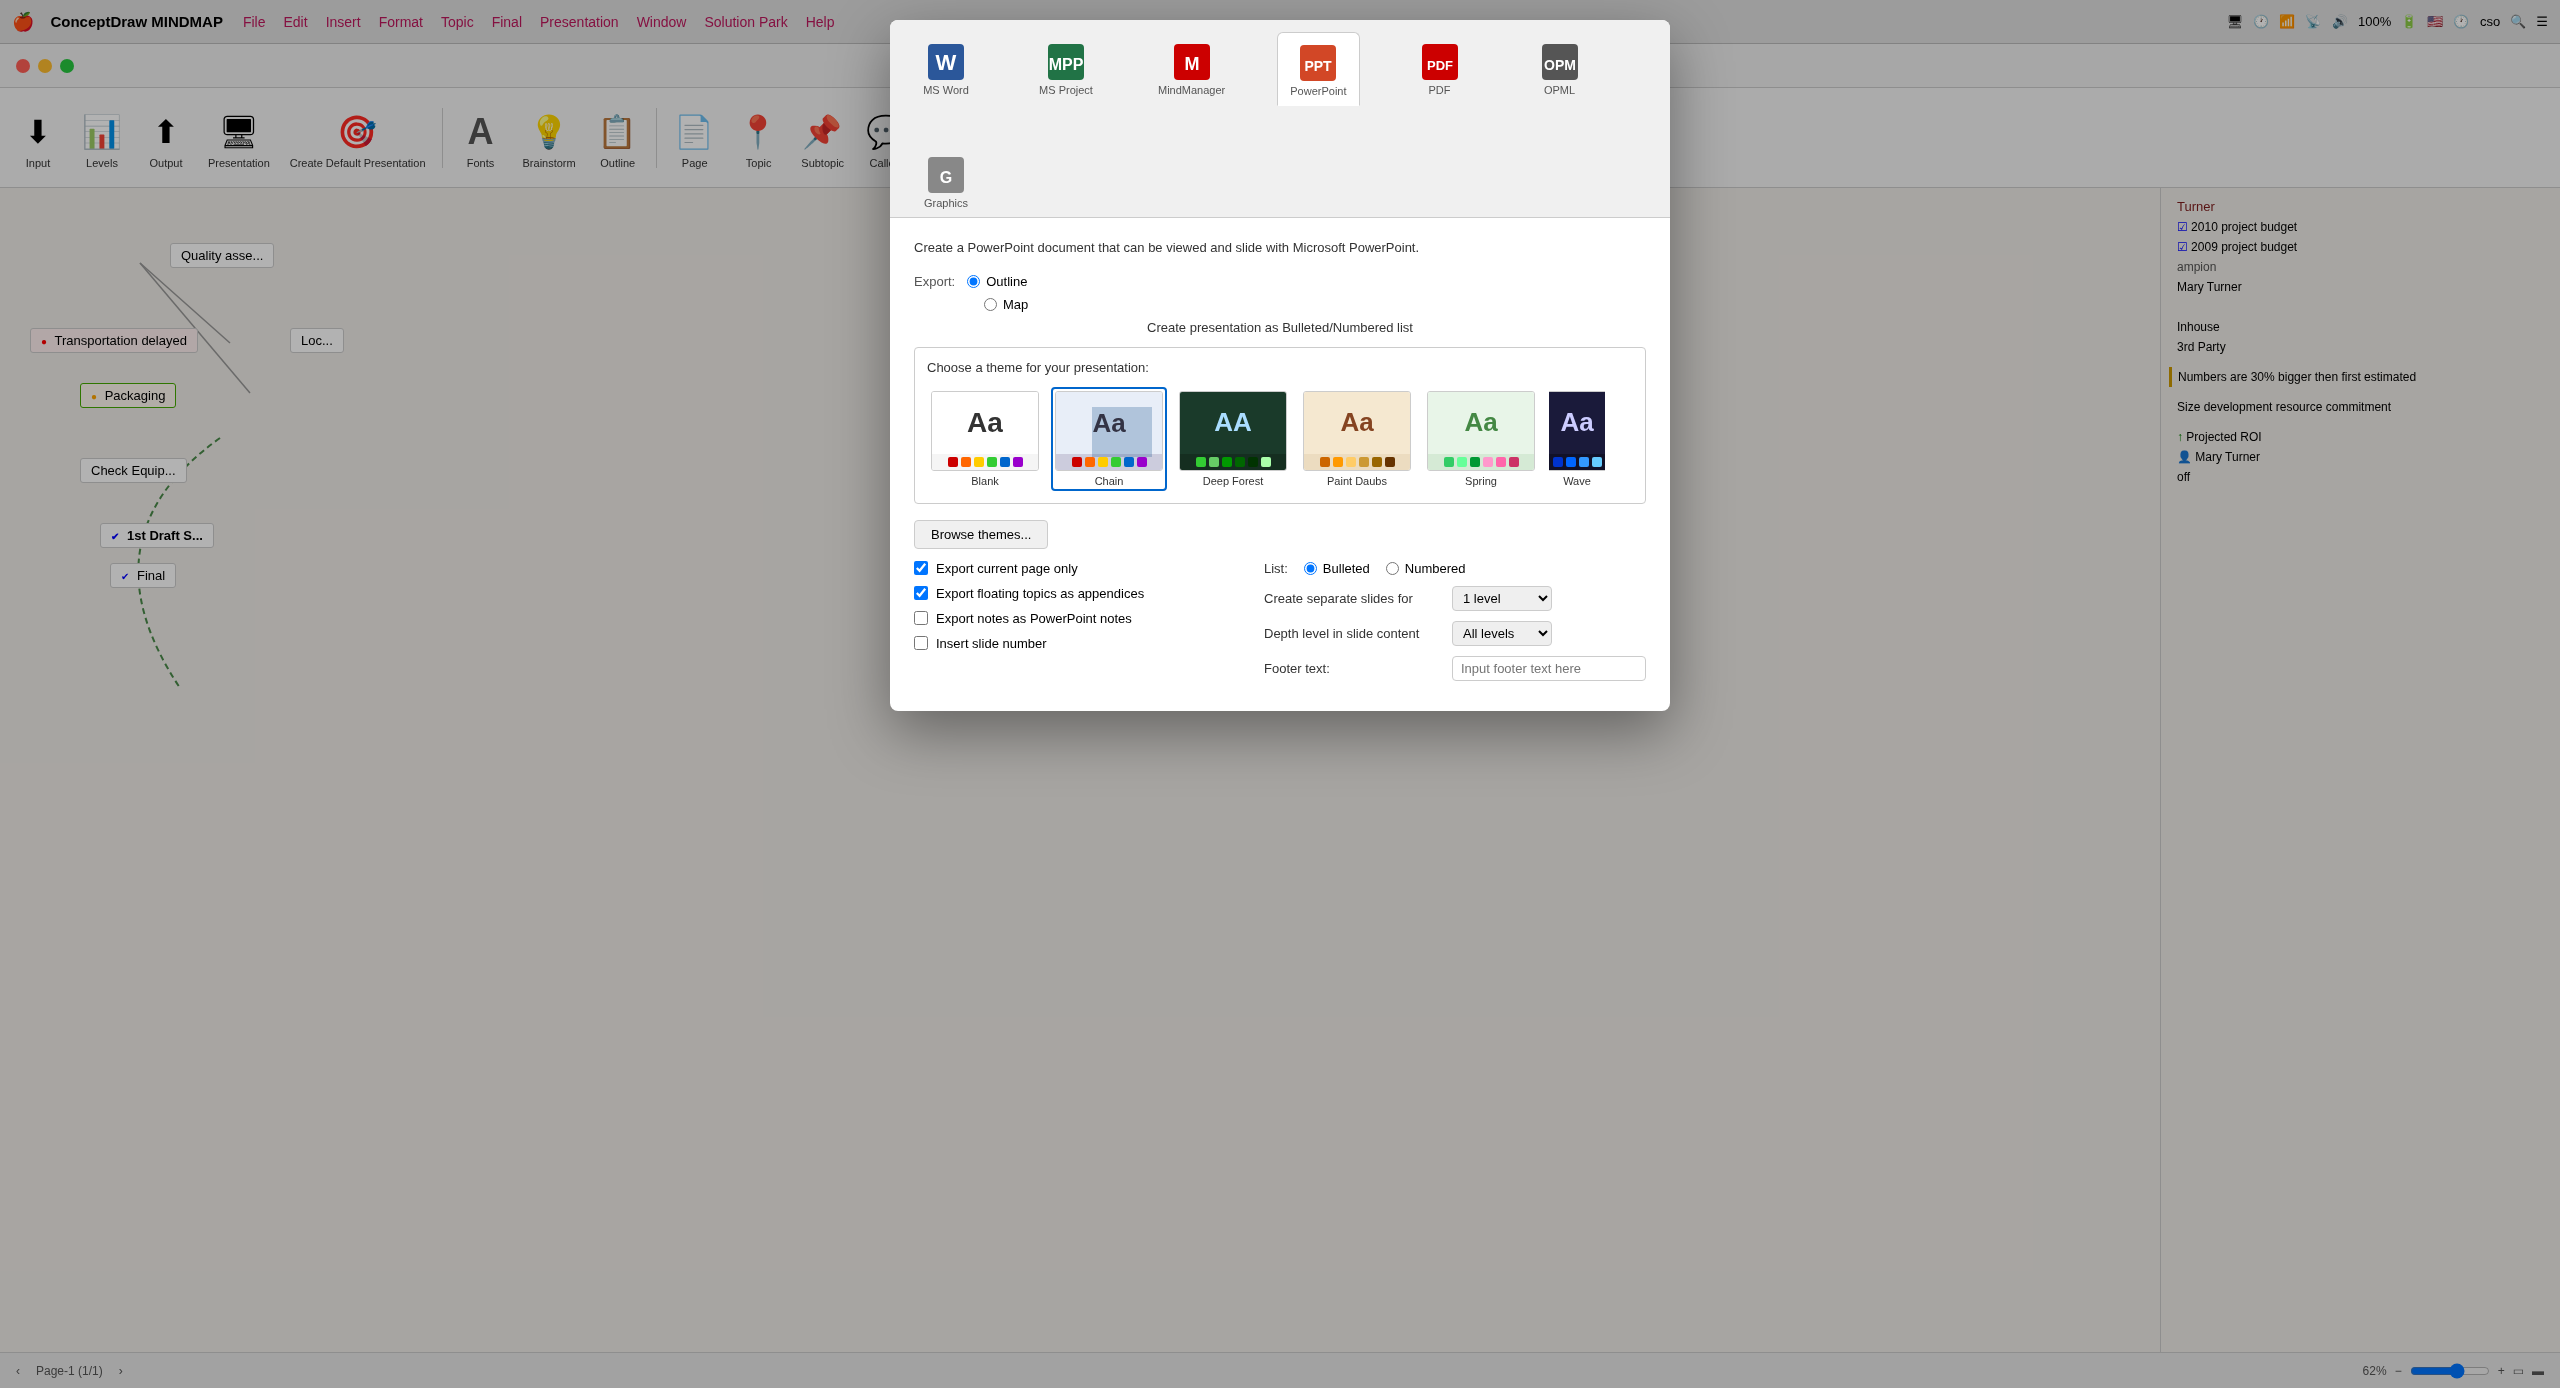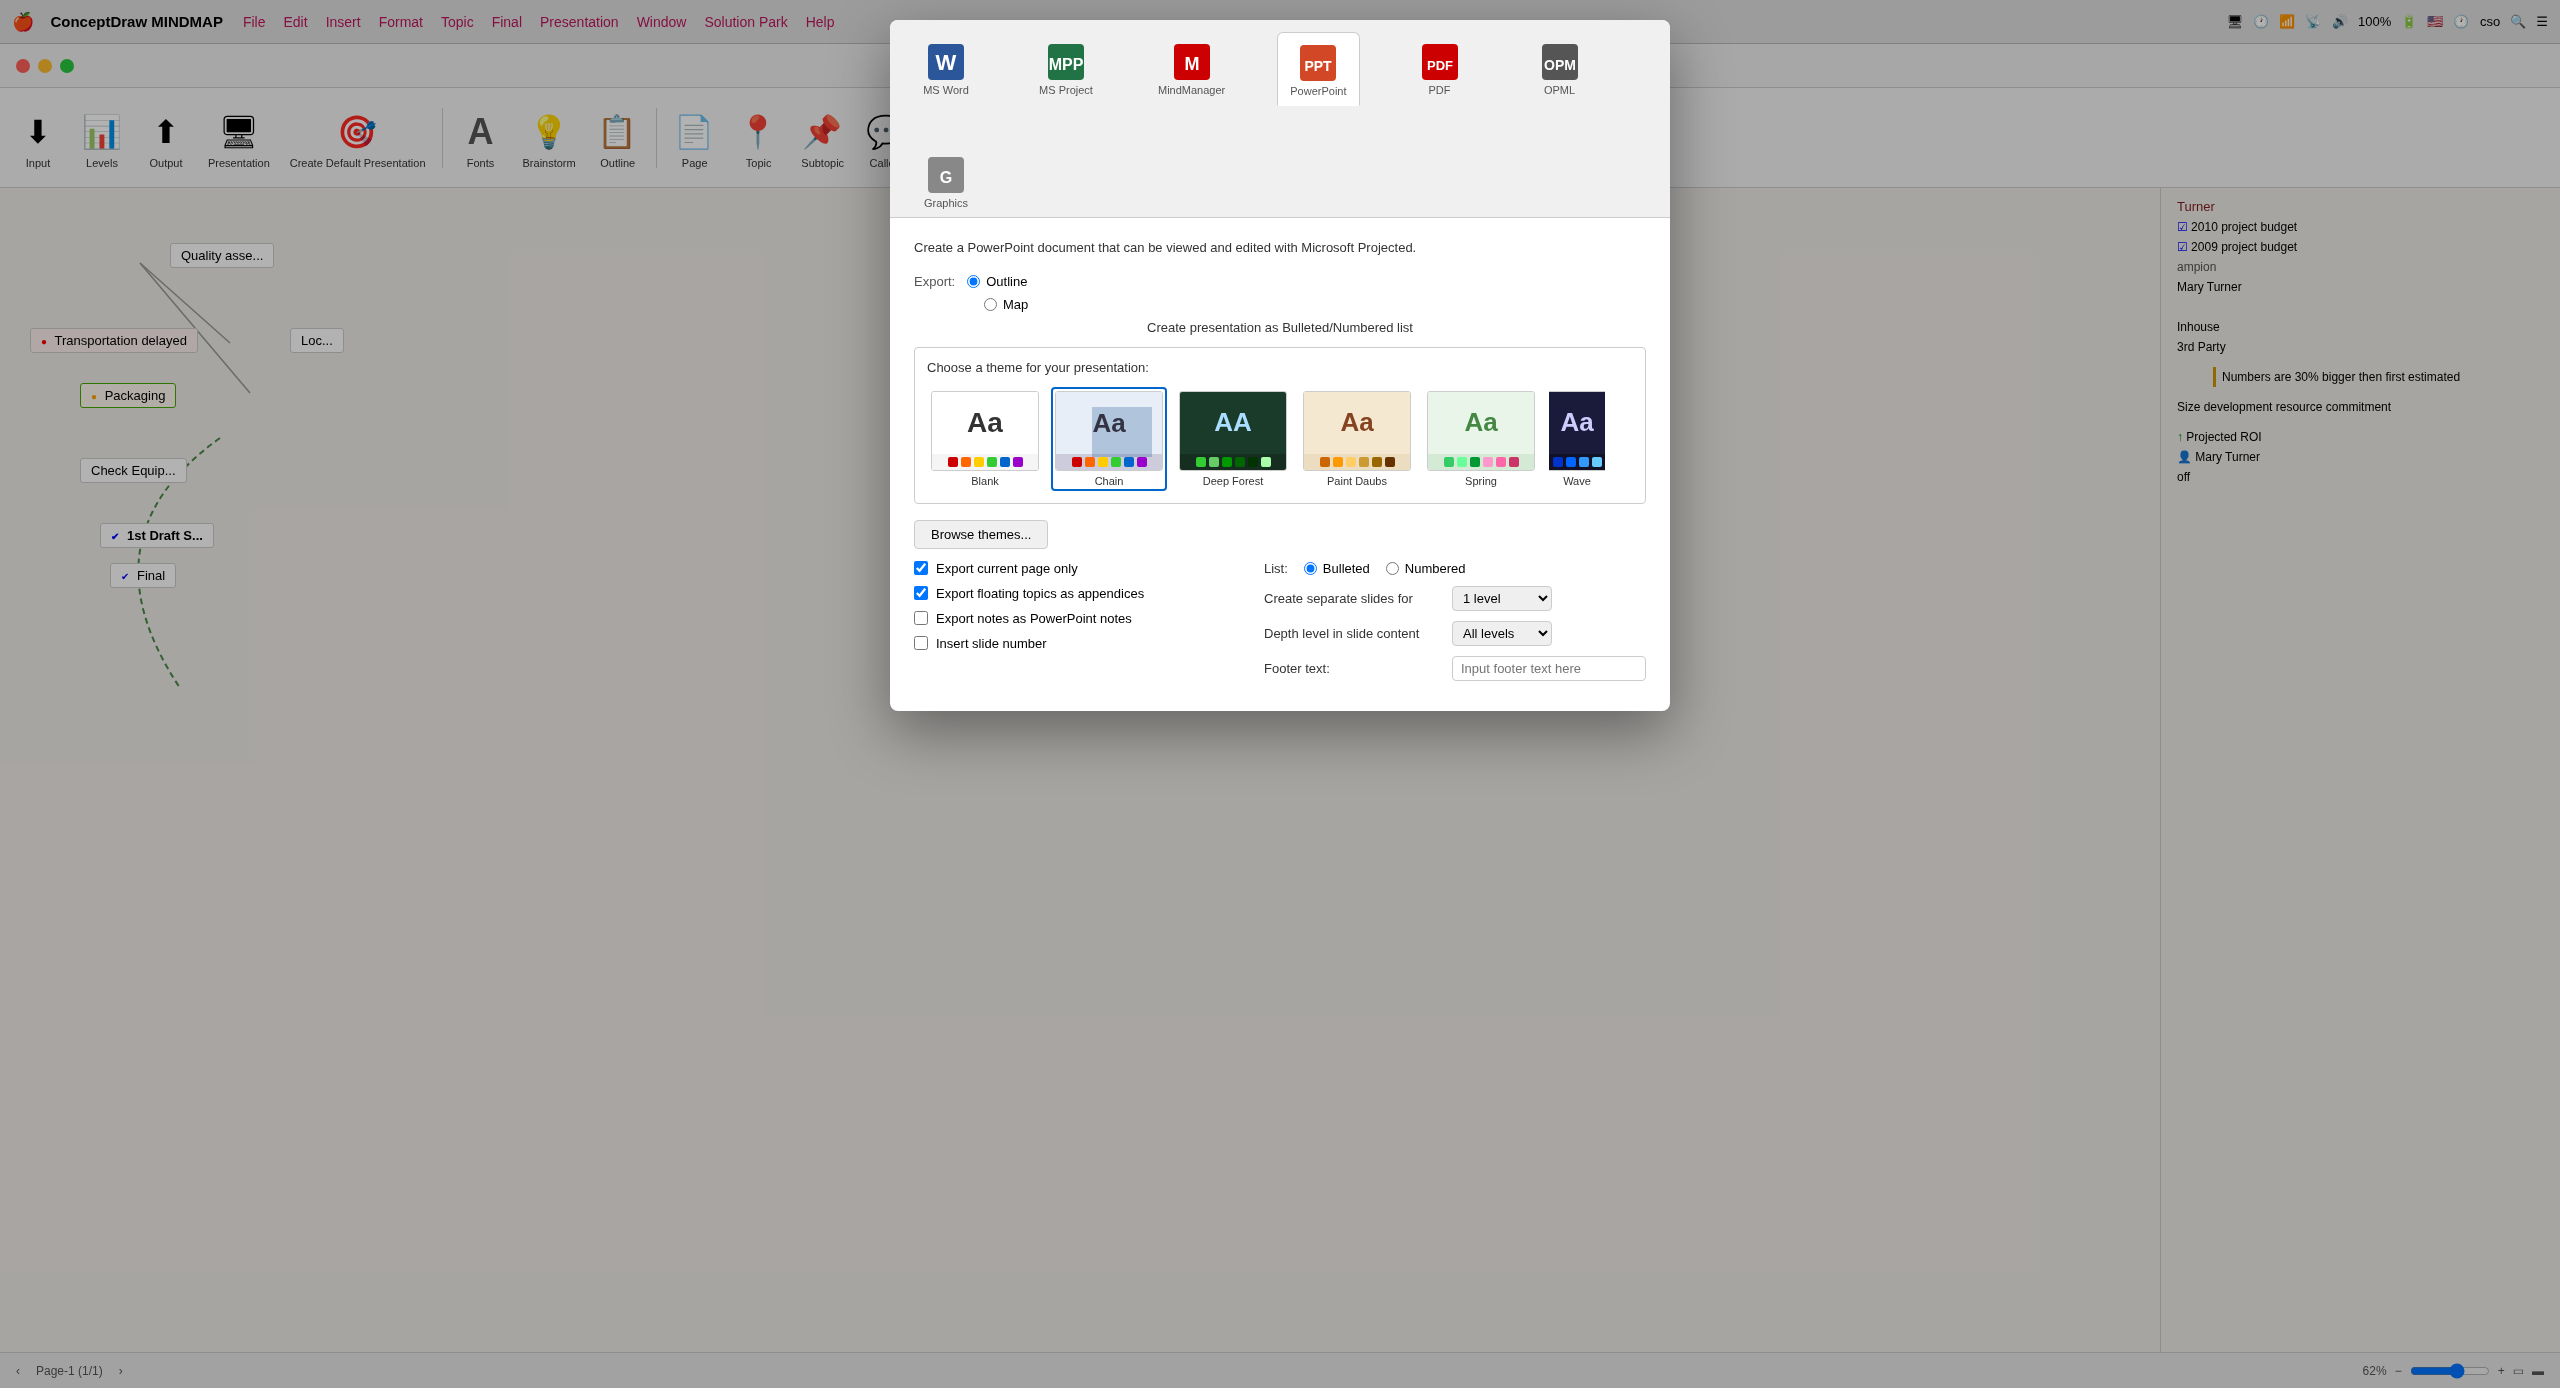--- a/index.html
+++ b/index.html
@@ -381,7 +381,7 @@
 
     <div class="modal-content">
 
-      <p class="modal-description">Create a PowerPoint document that can be viewed and edited with Microsoft Projected.</p>
+      <p class="modal-description">Create a PowerPoint document that can be viewed and slide with Microsoft PowerPoint.</p>
 
       <div class="modal-export">
         <span class="modal-export-title">Export:</span>

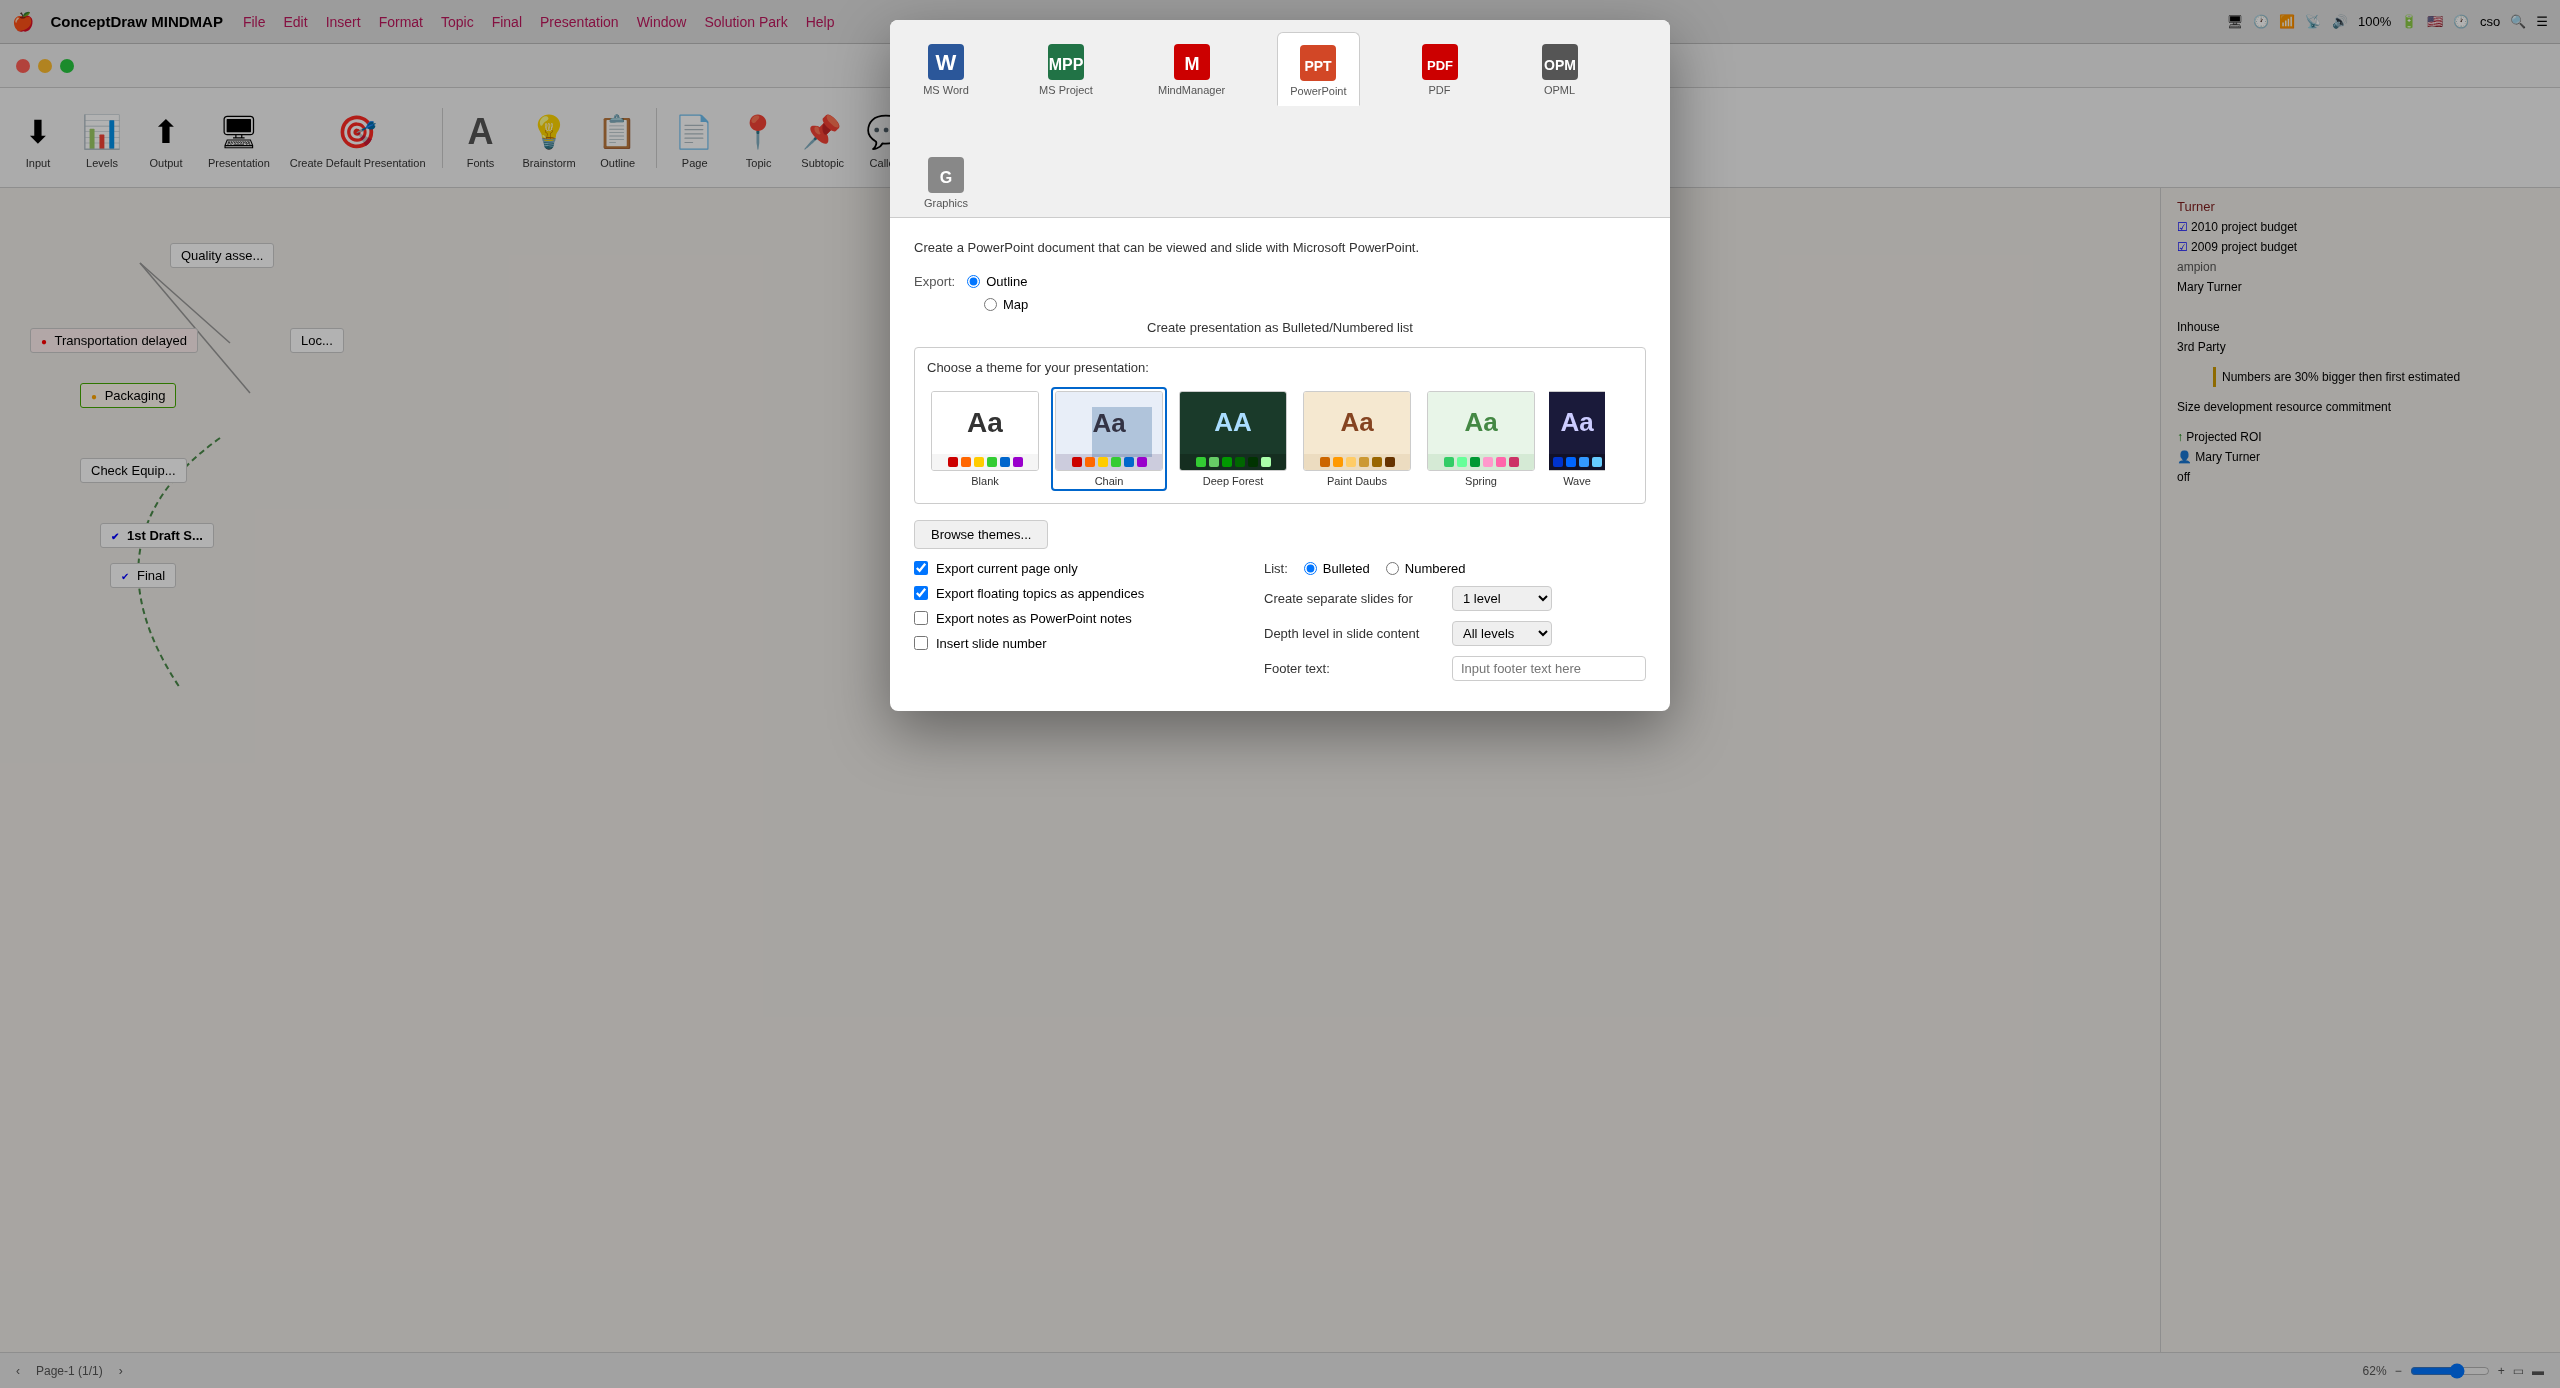--- a/index.html
+++ b/index.html
@@ -109,7 +109,7 @@
     .rp-item { font-size: 12px; padding: 3px 8px; }
     .rp-check { color: blue; }
     .rp-arrow-up { color: green; }
-    .rp-yellow-line { border-left: 3px solid #cc9900; padding-left: 6px; margin-left: 44px; }
+    .rp-yellow-line { border-left: 3px solid #cc9900; padding-left: 6px; }
   </style>
 </head>
 <body>

